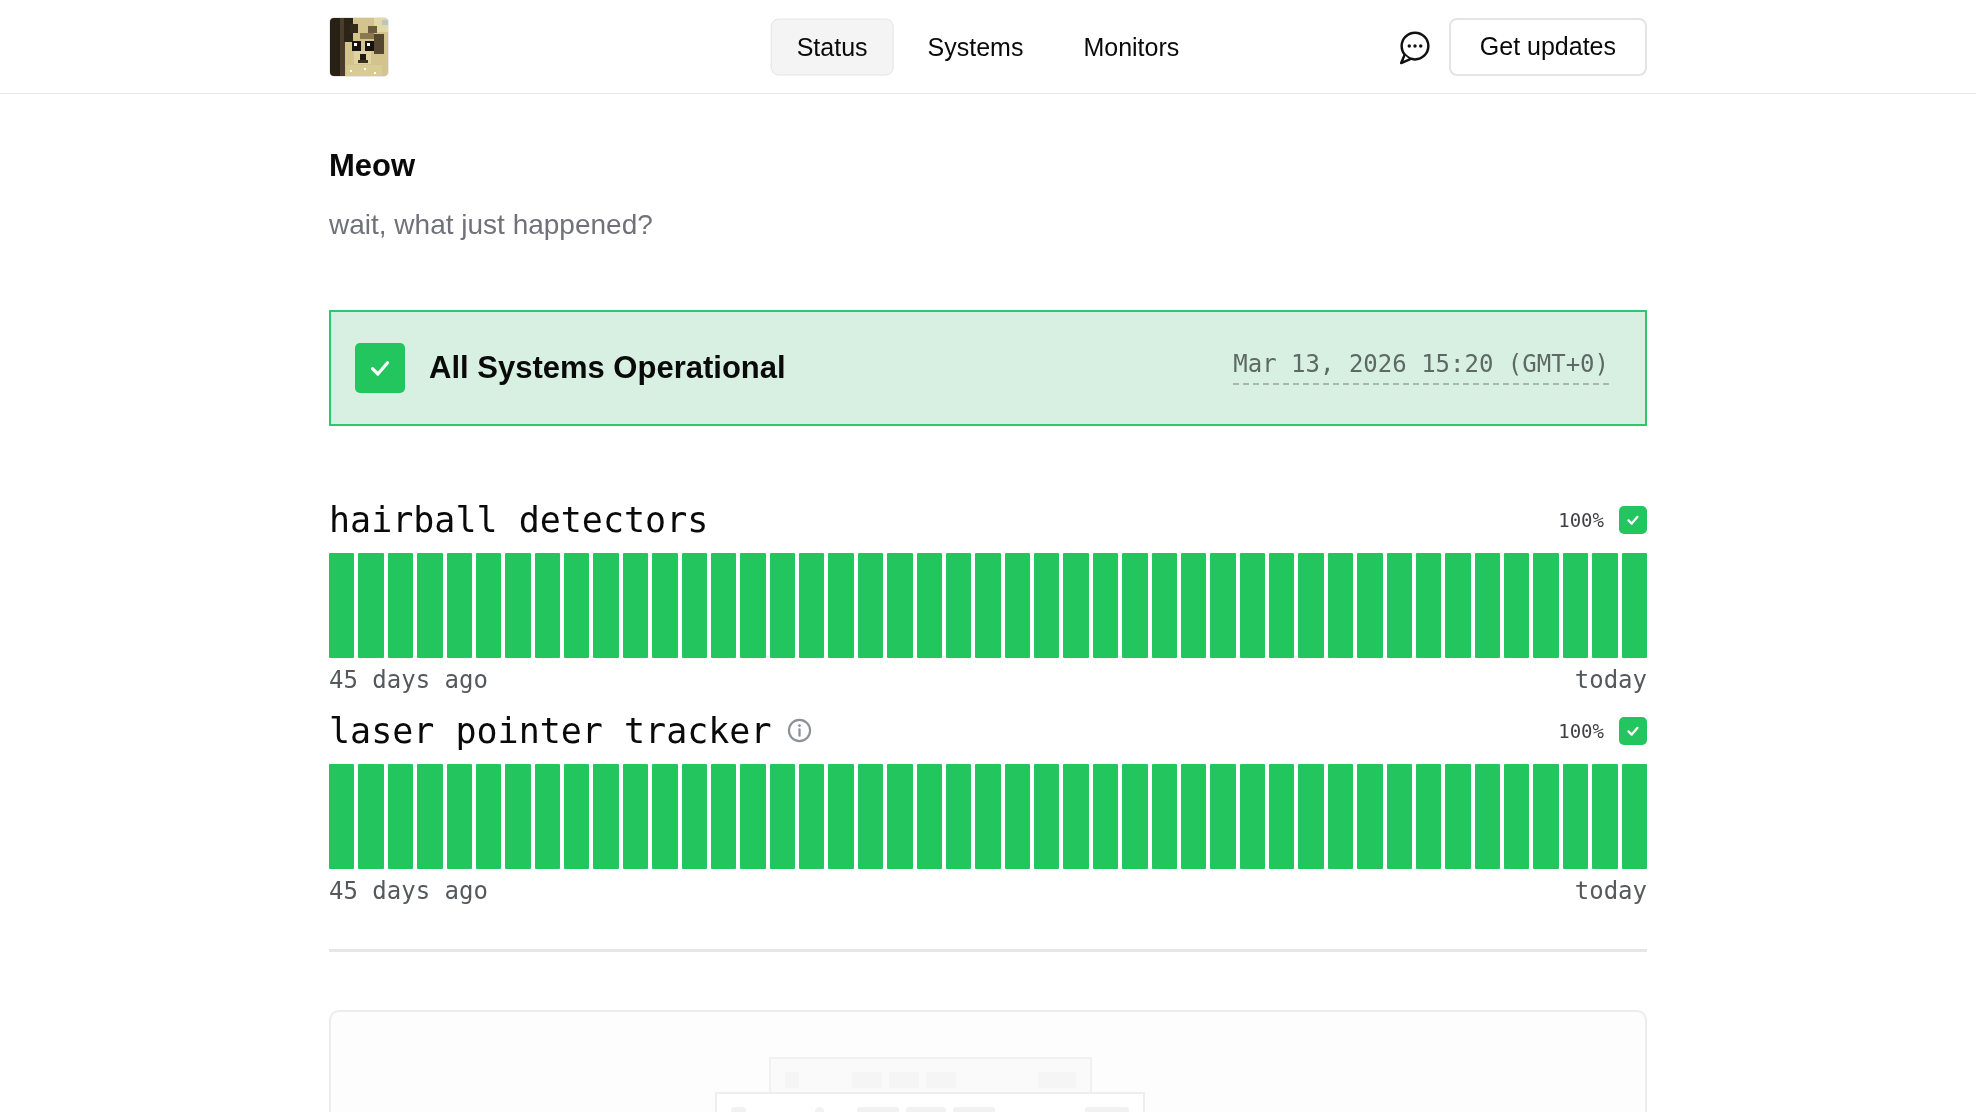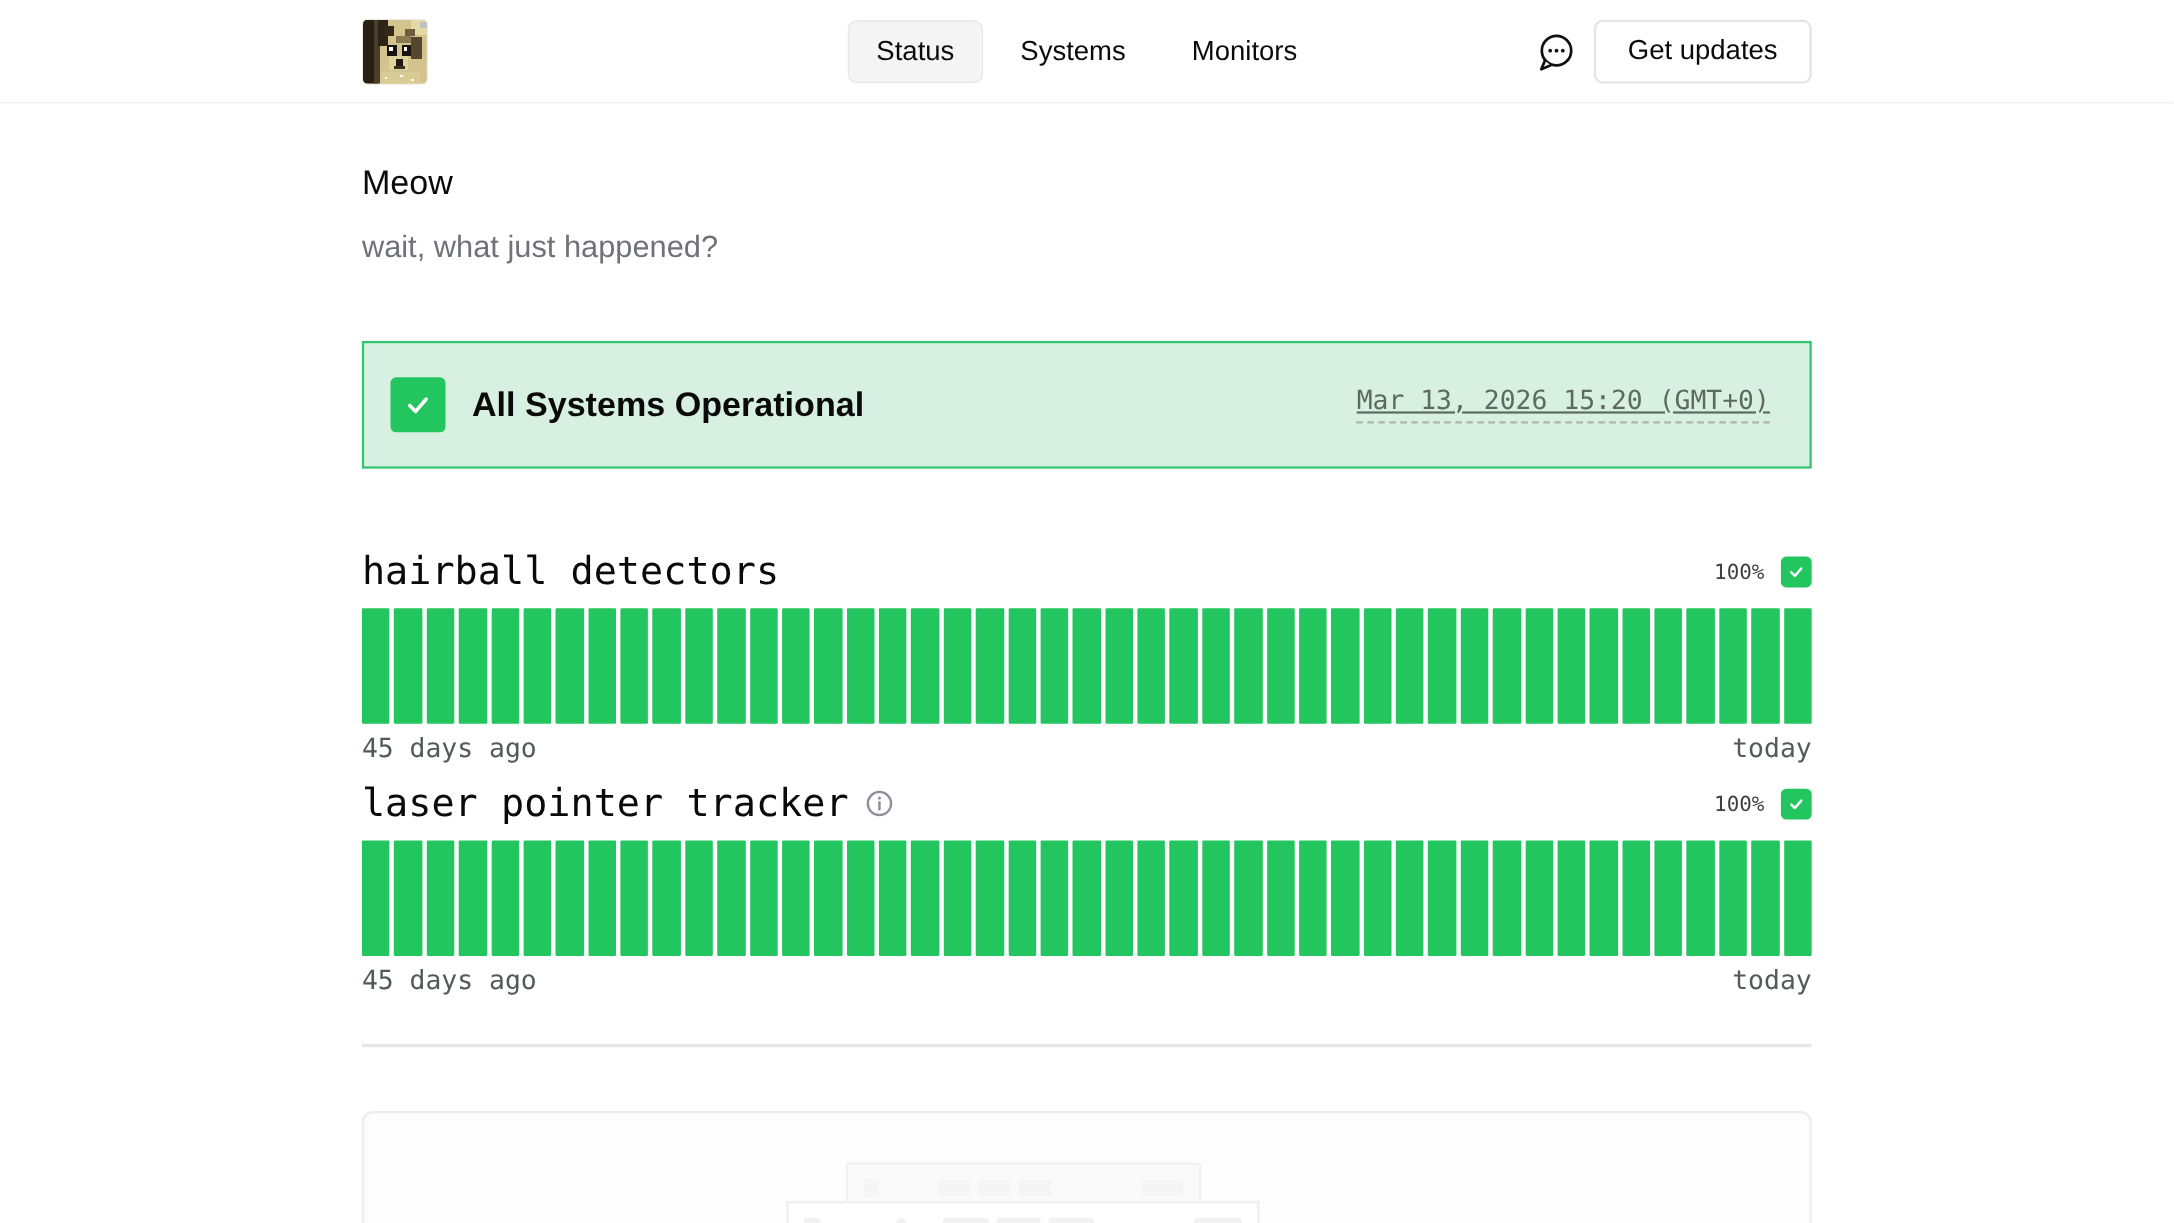--- a/index.html
+++ b/index.html
@@ -31,7 +31,7 @@
   
   main{width:1318px;margin:0 auto;}
   .hero{margin-top:53px;}
-  .hero h1{font-size:31px;font-weight:400;line-height:1.2;}
+  .hero h1{font-size:31px;font-weight:700;line-height:1.2;}
   .hero p{font-size:28px;line-height:1.2;color:var(--gray-text);margin-top:24px;}
 
   .banner{margin-top:68px;height:116px;border:2px solid var(--banner-border);background:var(--banner-bg);

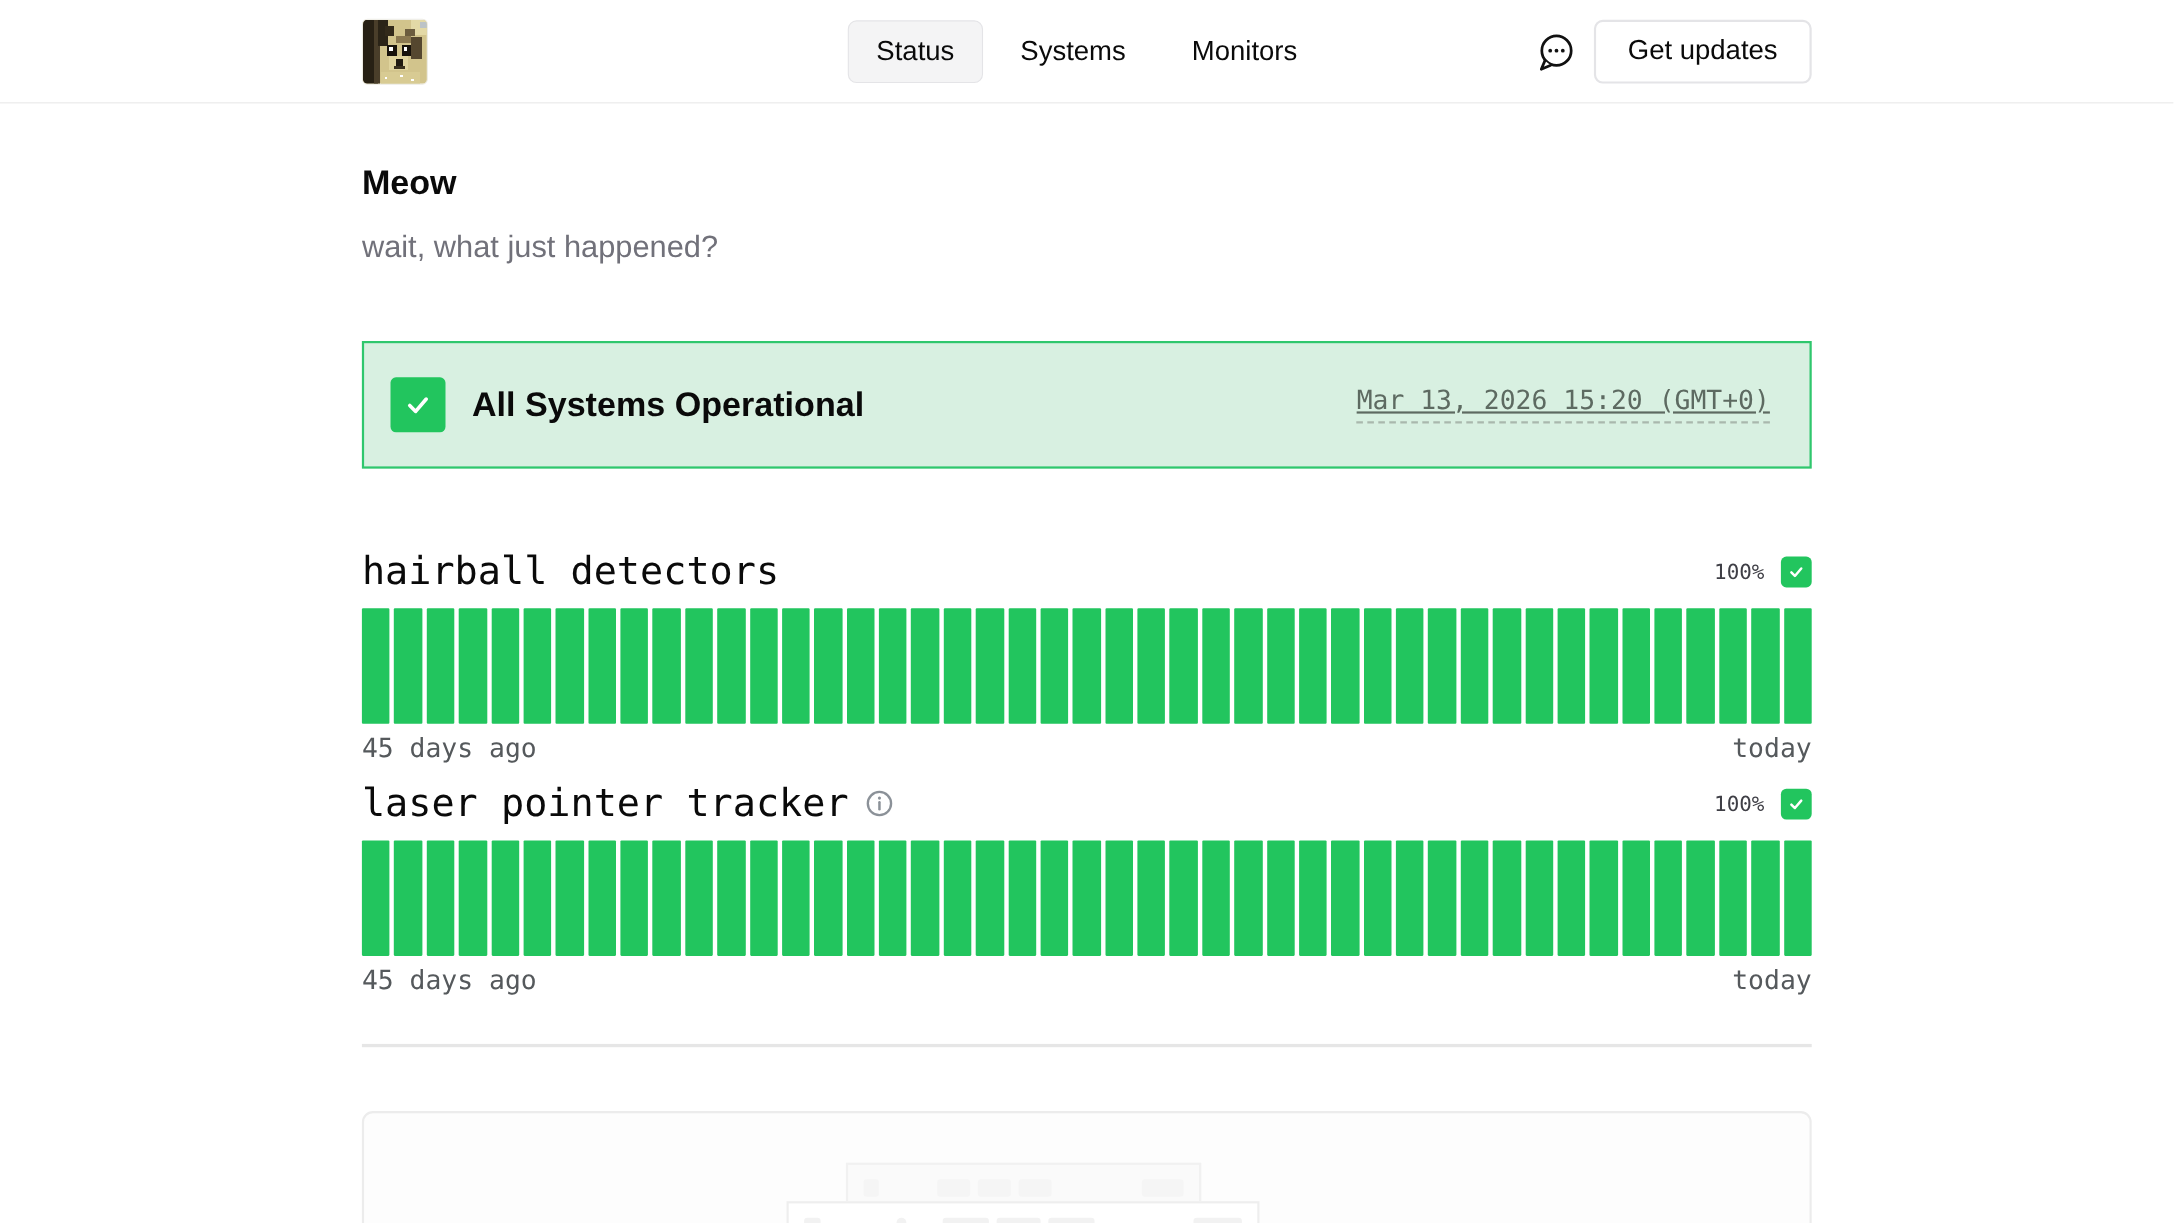--- a/index.html
+++ b/index.html
@@ -40,7 +40,7 @@
     display:flex;align-items:center;justify-content:center;flex:none;}
   .banner-title{font-size:31px;font-weight:700;margin-left:24px;}
   .banner-date{margin-left:auto;font-size:24px;color:#5d6a61;
-    border-bottom:2px dashed #a9b8ad;padding-bottom:5px;cursor:default;text-decoration:underline;}
+    border-bottom:2px dashed #a9b8ad;padding-bottom:5px;cursor:default;}
 
   .monitor{margin-top:74px;}
   .monitor + .monitor{margin-top:16px;}

